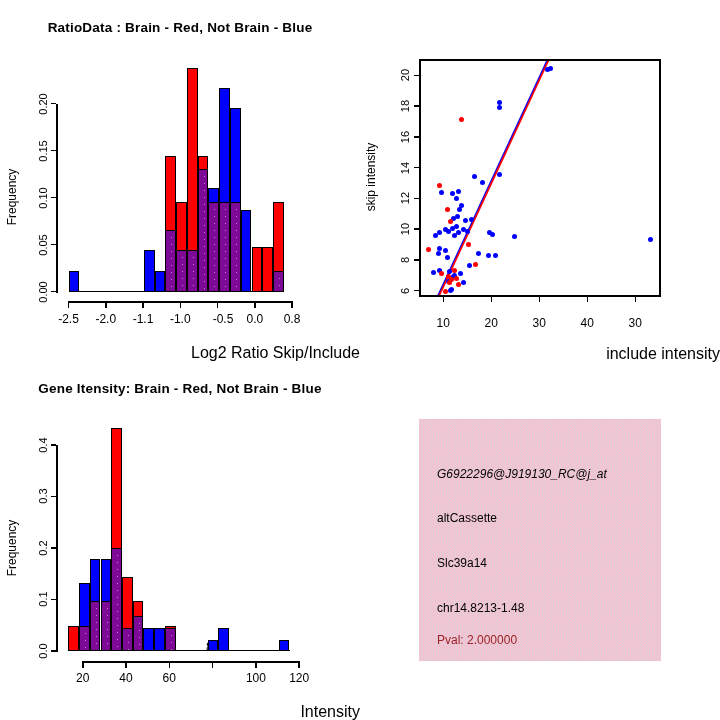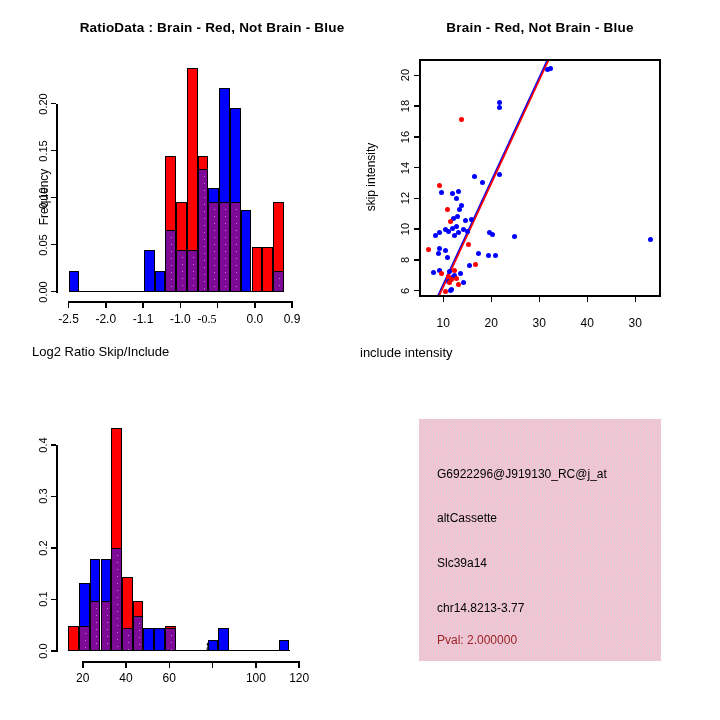--- a/index.html
+++ b/index.html
@@ -30,7 +30,7 @@
 
 <div id="canvas">
 
-  <div class="panel" style="left:0;top:0;margin-left:32px;">
+  <div class="panel" style="left:0;top:0;">
     <div class="title" style="top:20px;">RatioData : Brain - Red, Not Brain - Blue</div>
     <div class="axlab" style="top:344px;">Log2 Ratio Skip/Include</div>
     <div class="vlabel" style="left:12px;top:197px;">Frequency</div>

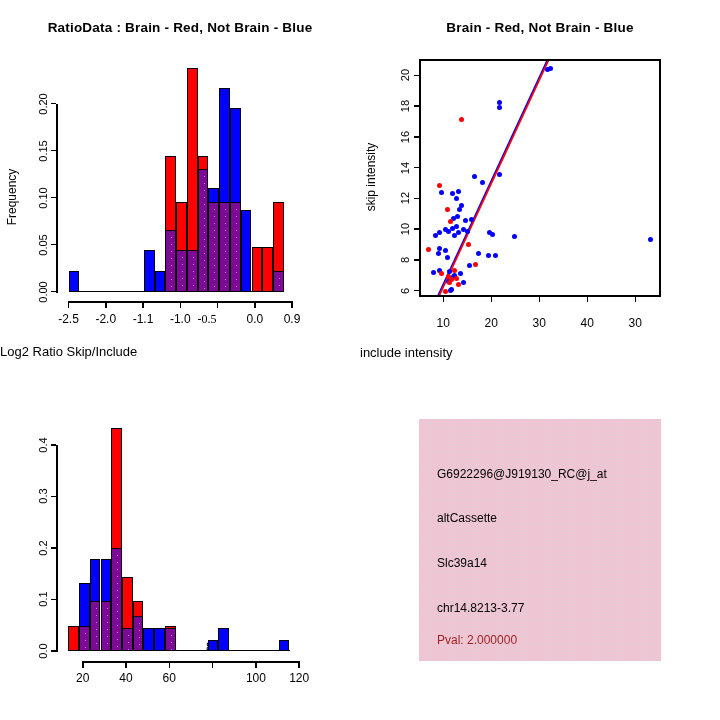--- a/index.html
+++ b/index.html
@@ -37,7 +37,6 @@
   </div>
 
   <div class="panel" style="left:360px;top:0;">
-    <div class="title" style="top:20px;">Brain - Red, Not Brain - Blue</div>
     <div class="axlab" style="top:345px;">include intensity</div>
     <div class="vlabel" style="left:11px;top:177px;">skip intensity</div>
   </div>

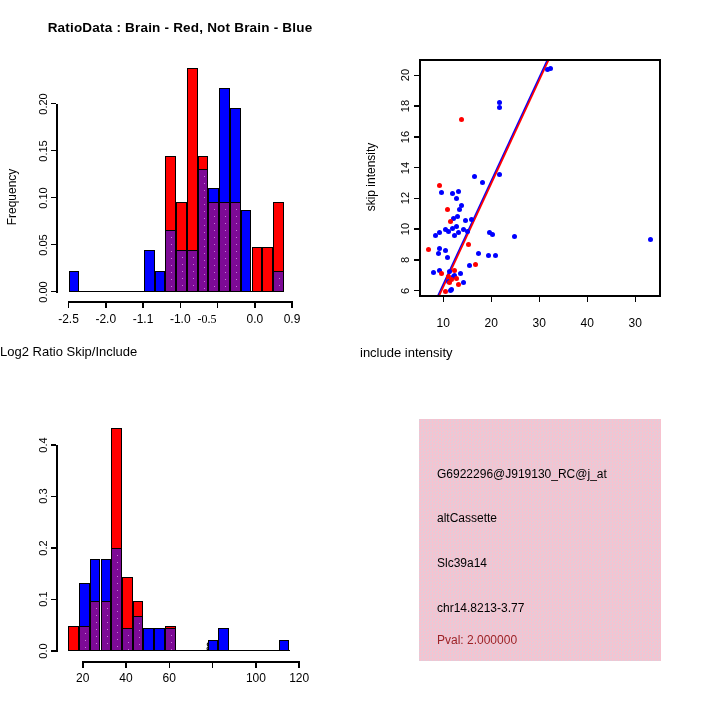--- a/index.html
+++ b/index.html
@@ -73,7 +73,7 @@
     <div class="axis" style="left: 179.5px; top: 303px; width: 1.5px; height: 5px;"></div>
     <div class="ticklab" style="left: 180.3px; top: 312px;">-1.0</div>
     <div class="axis" style="left: 216.8px; top: 303px; width: 1.5px; height: 5px;"></div>
-    <div class="ticklab" style="left: 207px; top: 312px; font-family: Liberation Serif, serif;">-0.5</div>
+    <div class="ticklab" style="left: 223px; top: 312px;">-0.5</div>
     <div class="axis" style="left: 254px; top: 303px; width: 1.5px; height: 5px;"></div>
     <div class="ticklab" style="left: 254.8px; top: 312px;">0.0</div>
     <div class="axis" style="left: 291.3px; top: 303px; width: 1.5px; height: 5px;"></div>

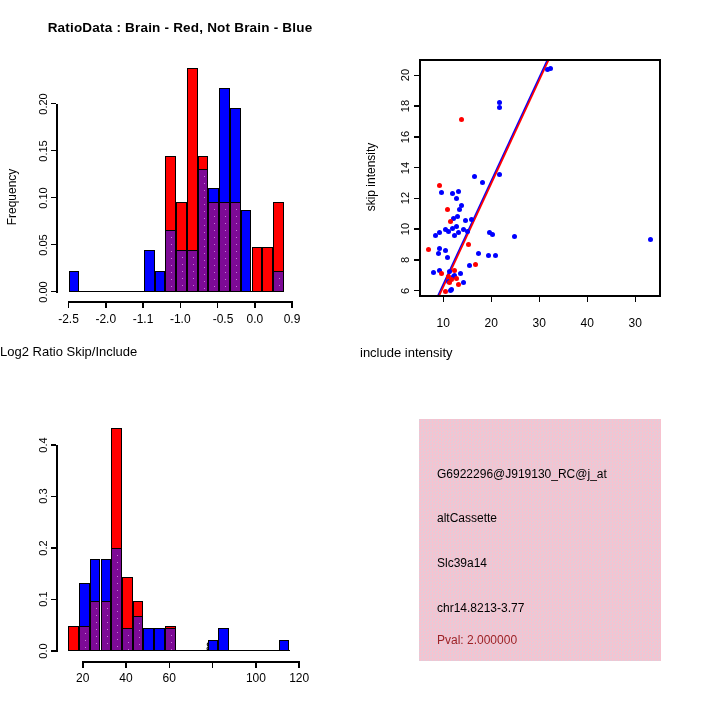--- a/index.html
+++ b/index.html
@@ -77,7 +77,7 @@
     <div class="axis" style="left: 254px; top: 303px; width: 1.5px; height: 5px;"></div>
     <div class="ticklab" style="left: 254.8px; top: 312px;">0.0</div>
     <div class="axis" style="left: 291.3px; top: 303px; width: 1.5px; height: 5px;"></div>
-    <div class="ticklab" style="left: 292px; top: 312px;">0.9</div>
+    <div class="ticklab" style="left: 292px; top: 312px;">0.8</div>
     <div class="axis" style="left: 68.5px; top: 290.7px; width: 215.2px; height: 1.5px;"></div>
     <div class="bar" style="left: 68.5px; top: 271px; width: 10.8px; height: 20.7px; background: rgb(0, 0, 255);"></div>
     <div class="bar" style="left: 143.8px; top: 250.3px; width: 10.8px; height: 41.4px; background: rgb(0, 0, 255);"></div>

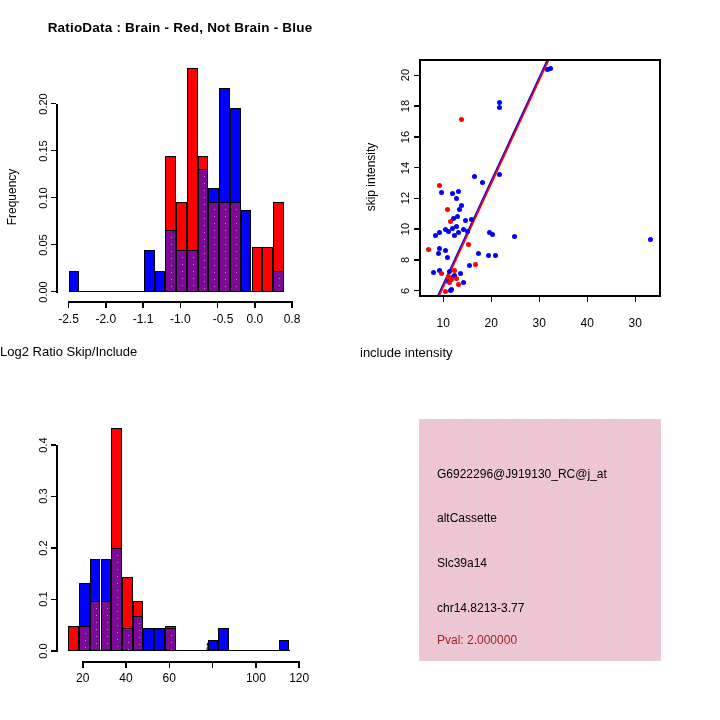--- a/index.html
+++ b/index.html
@@ -8,7 +8,7 @@
   .panel{position:absolute;width:360px;height:360px;}
   .title{position:absolute;left:0;width:360px;text-align:center;font-weight:bold;
          font-size:13.5px;letter-spacing:0.2px;white-space:nowrap;}
-  .axlab{position:absolute;left:0;width:360px;text-align:left;font-size:13px;white-space:nowrap;}
+  .axlab{position:absolute;left:0;width:360px;text-align:right;font-size:16px;white-space:nowrap;}
   .vlabel{position:absolute;font-size:12px;white-space:nowrap;
           transform:translate(-50%,-50%) rotate(-90deg);}
   .ticklab{position:absolute;font-size:12px;transform:translate(-50%,0);white-space:nowrap;}

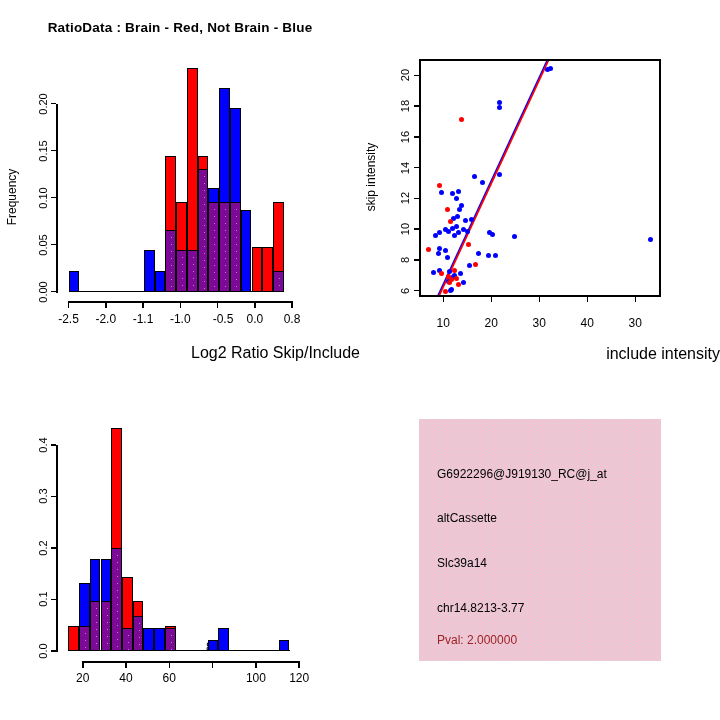--- a/index.html
+++ b/index.html
@@ -41,6 +41,11 @@
     <div class="vlabel" style="left:11px;top:177px;">skip intensity</div>
   </div>
 
+  <div class="panel" style="left:0;top:360px;">
+    <div class="title" style="top:21px;">Gene Itensity: Brain - Red, Not Brain - Blue</div>
+    <div class="axlab" style="top:343px;">Intensity</div>
+    <div class="vlabel" style="left:12px;top:188px;">Frequency</div>
+  </div>
 
   <div class="panel" style="left:360px;top:360px;">
     <div class="infobox">

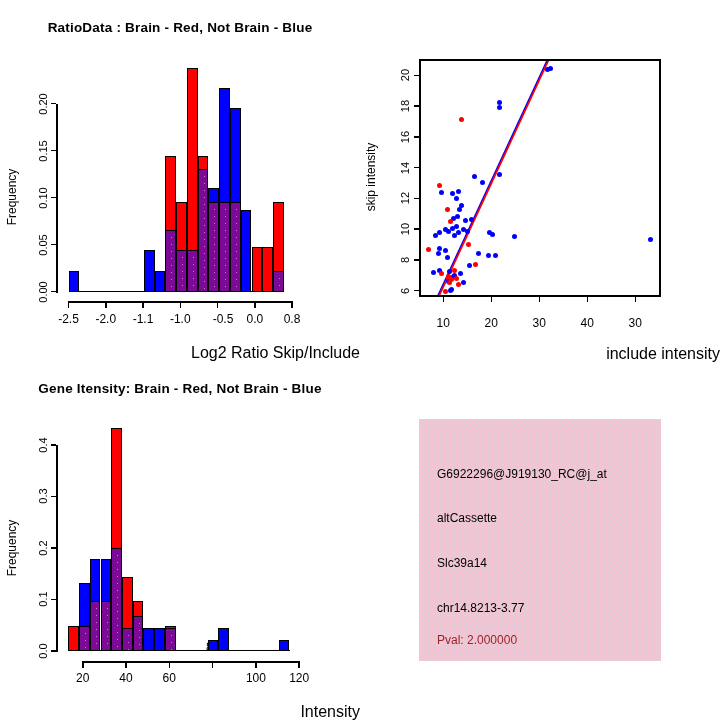--- a/index.html
+++ b/index.html
@@ -49,7 +49,7 @@
 
   <div class="panel" style="left:360px;top:360px;">
     <div class="infobox">
-      <div class="infoline" style="top: 48px; color: rgb(0, 0, 0);">G6922296@J919130_RC@j_at</div>
+      <div class="infoline" style="top: 48px; color: rgb(0, 0, 0); font-style: italic;">G6922296@J919130_RC@j_at</div>
       <div class="infoline" style="top: 92px; color: rgb(0, 0, 0);">altCassette</div>
       <div class="infoline" style="top: 137px; color: rgb(0, 0, 0);">Slc39a14</div>
       <div class="infoline" style="top: 182px; color: rgb(0, 0, 0);">chr14.8213-3.77</div>

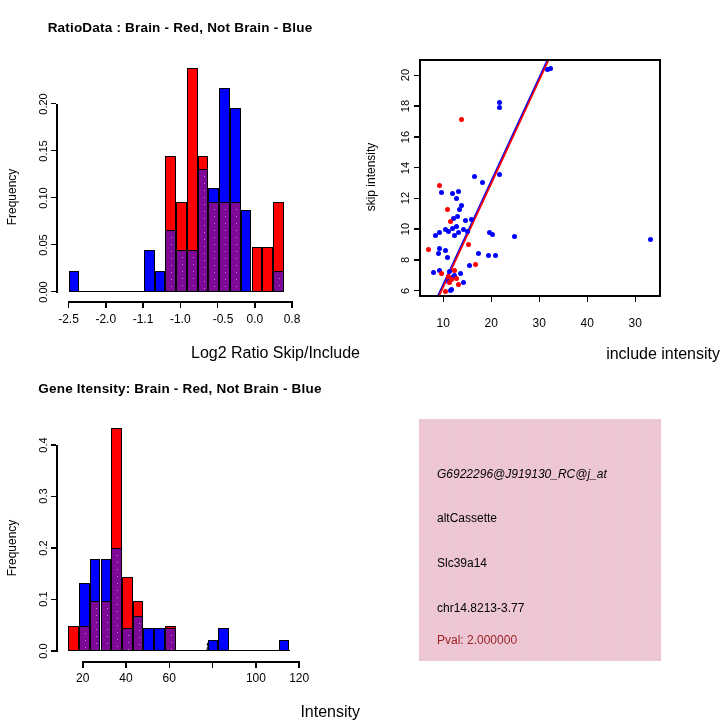--- a/index.html
+++ b/index.html
@@ -52,7 +52,7 @@
       <div class="infoline" style="top: 48px; color: rgb(0, 0, 0); font-style: italic;">G6922296@J919130_RC@j_at</div>
       <div class="infoline" style="top: 92px; color: rgb(0, 0, 0);">altCassette</div>
       <div class="infoline" style="top: 137px; color: rgb(0, 0, 0);">Slc39a14</div>
-      <div class="infoline" style="top: 182px; color: rgb(0, 0, 0);">chr14.8213-3.77</div>
+      <div class="infoline" style="top: 182px; color: rgb(0, 0, 0);">chr14.8213-1.48</div>
       <div class="infoline" style="top: 214px; color: rgb(155, 34, 38);">Pval: 2.000000</div>
     </div>
   </div>

